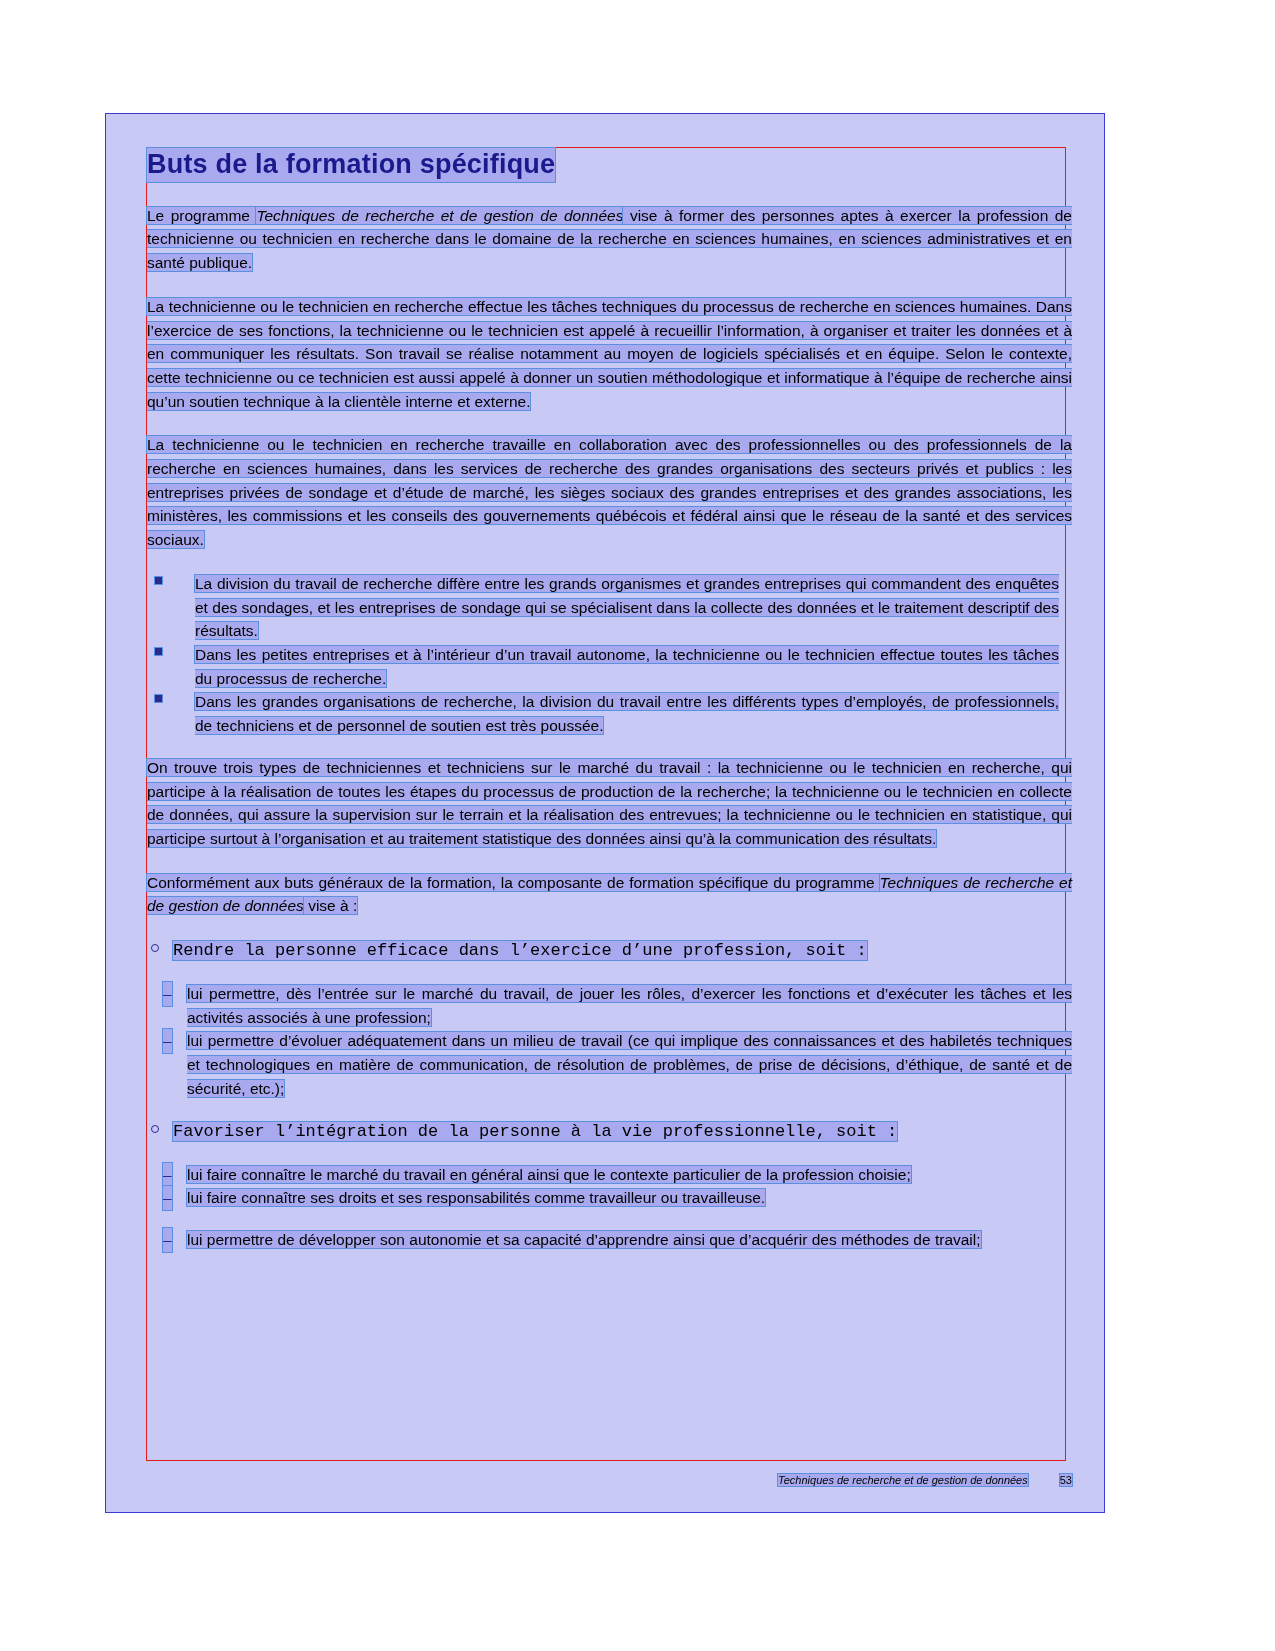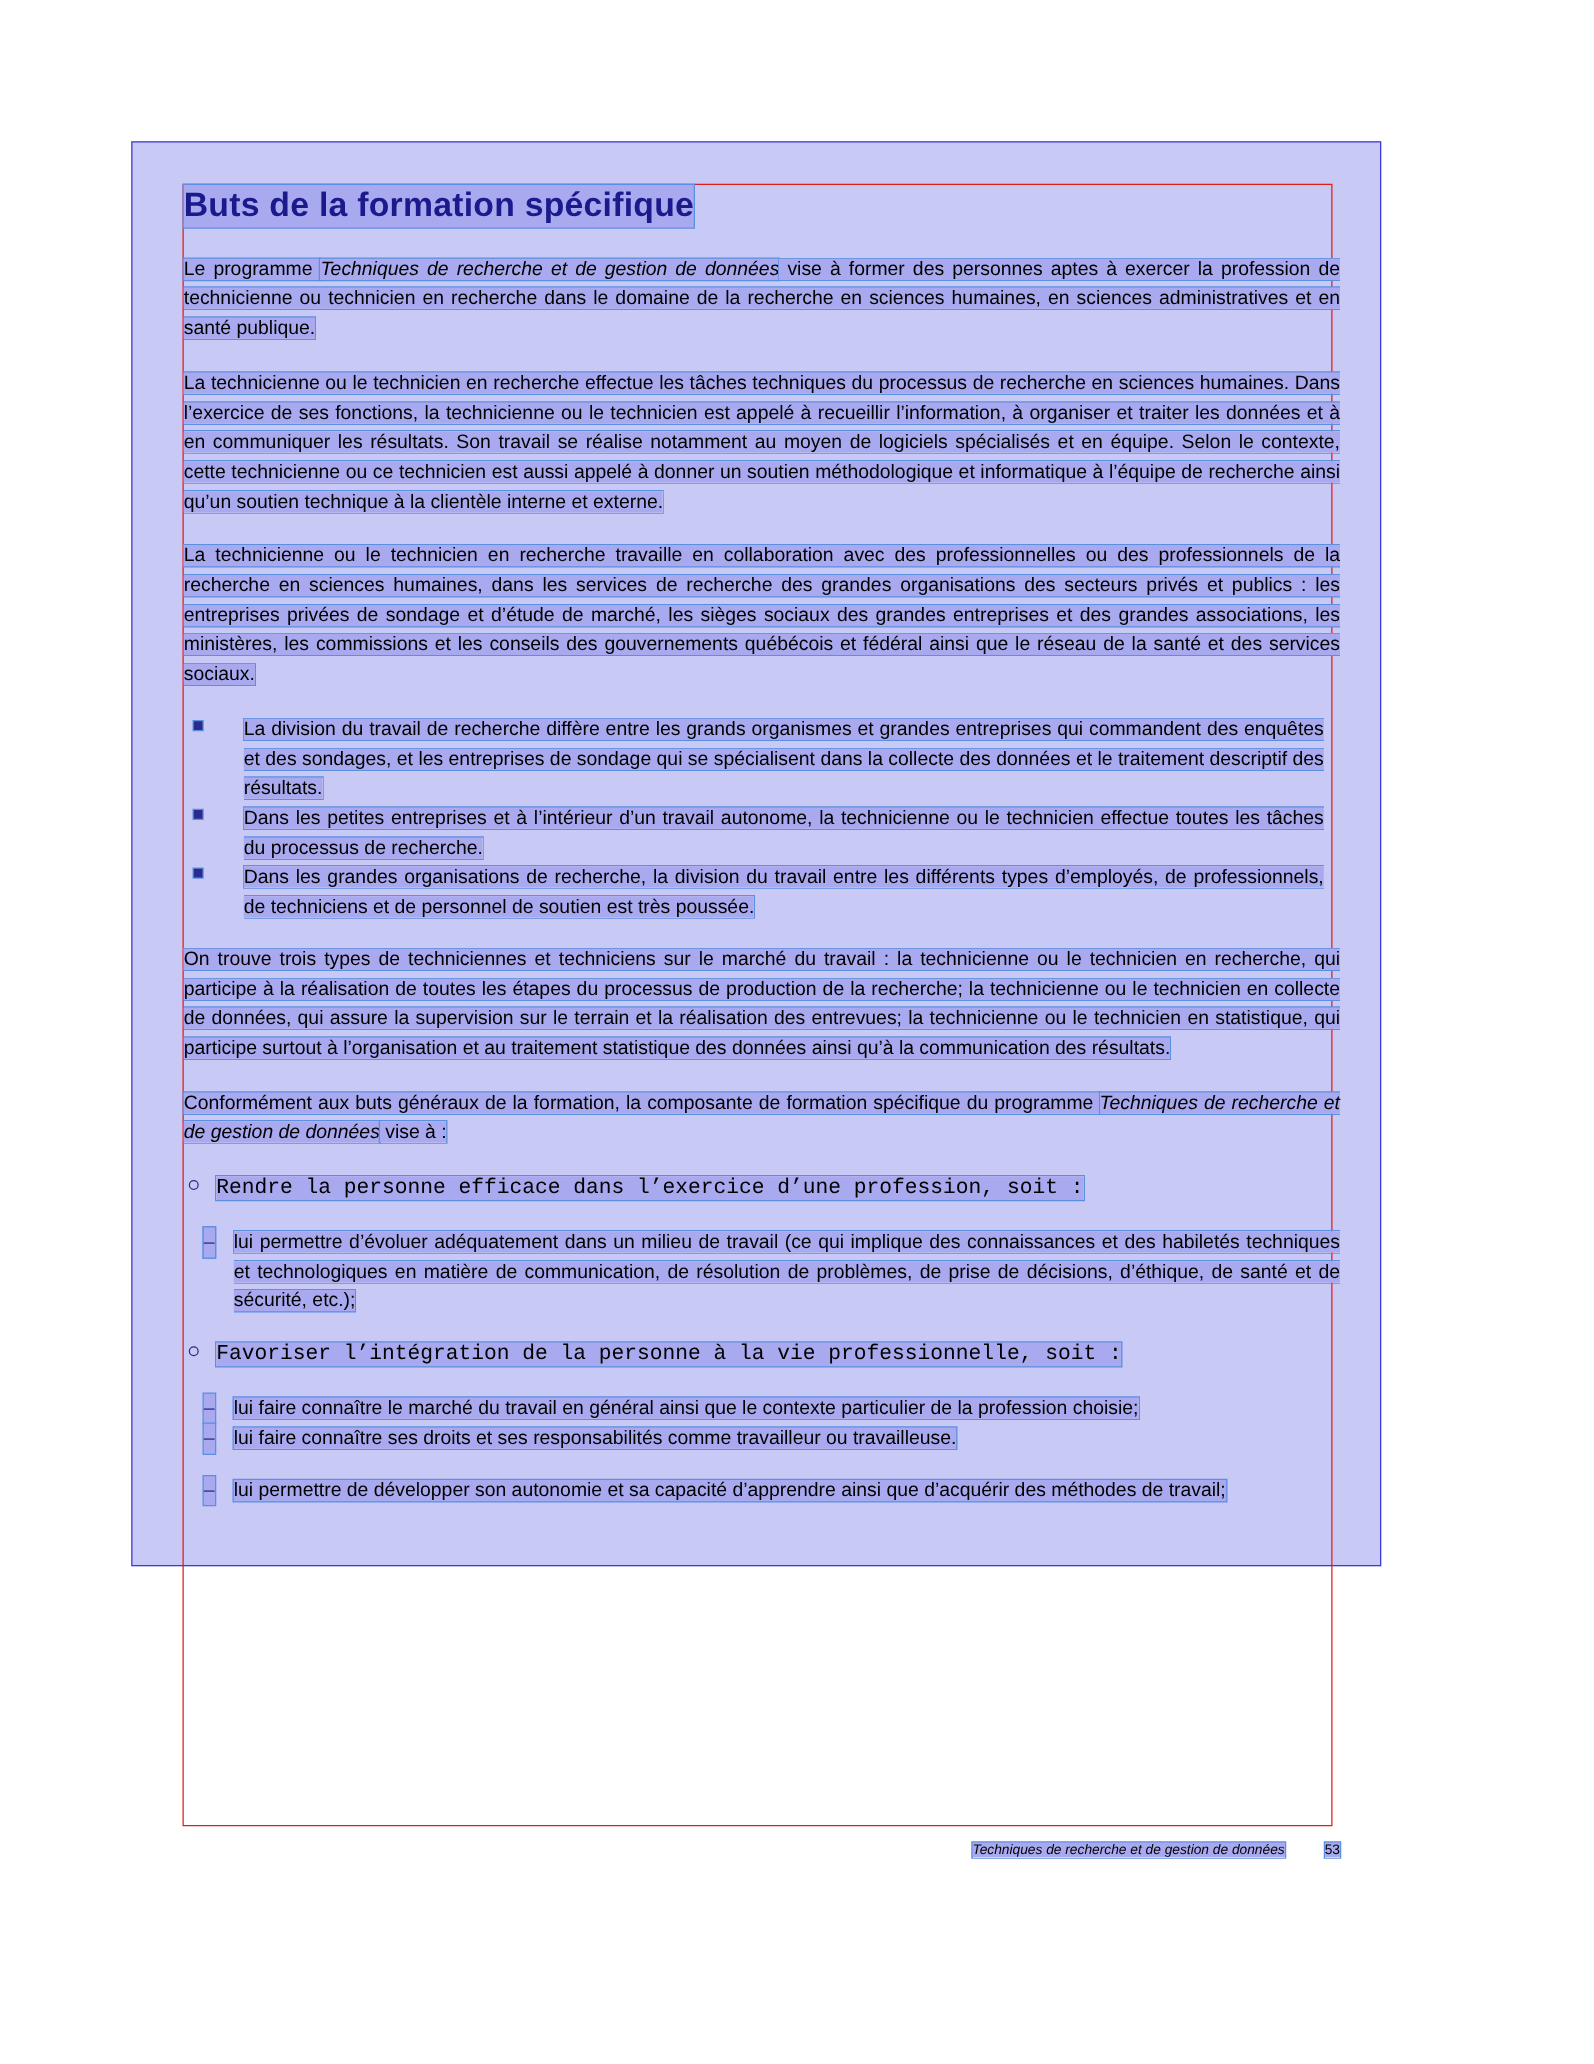--- a/index.html
+++ b/index.html
@@ -18,7 +18,7 @@
     left: 105px;
     top: 113px;
     width: 1000px;
-    height: 1140px;
+    height: 1400px;
     background: #c9c9f5;
     border: 1px solid #3a3ad6;
     box-sizing: border-box;

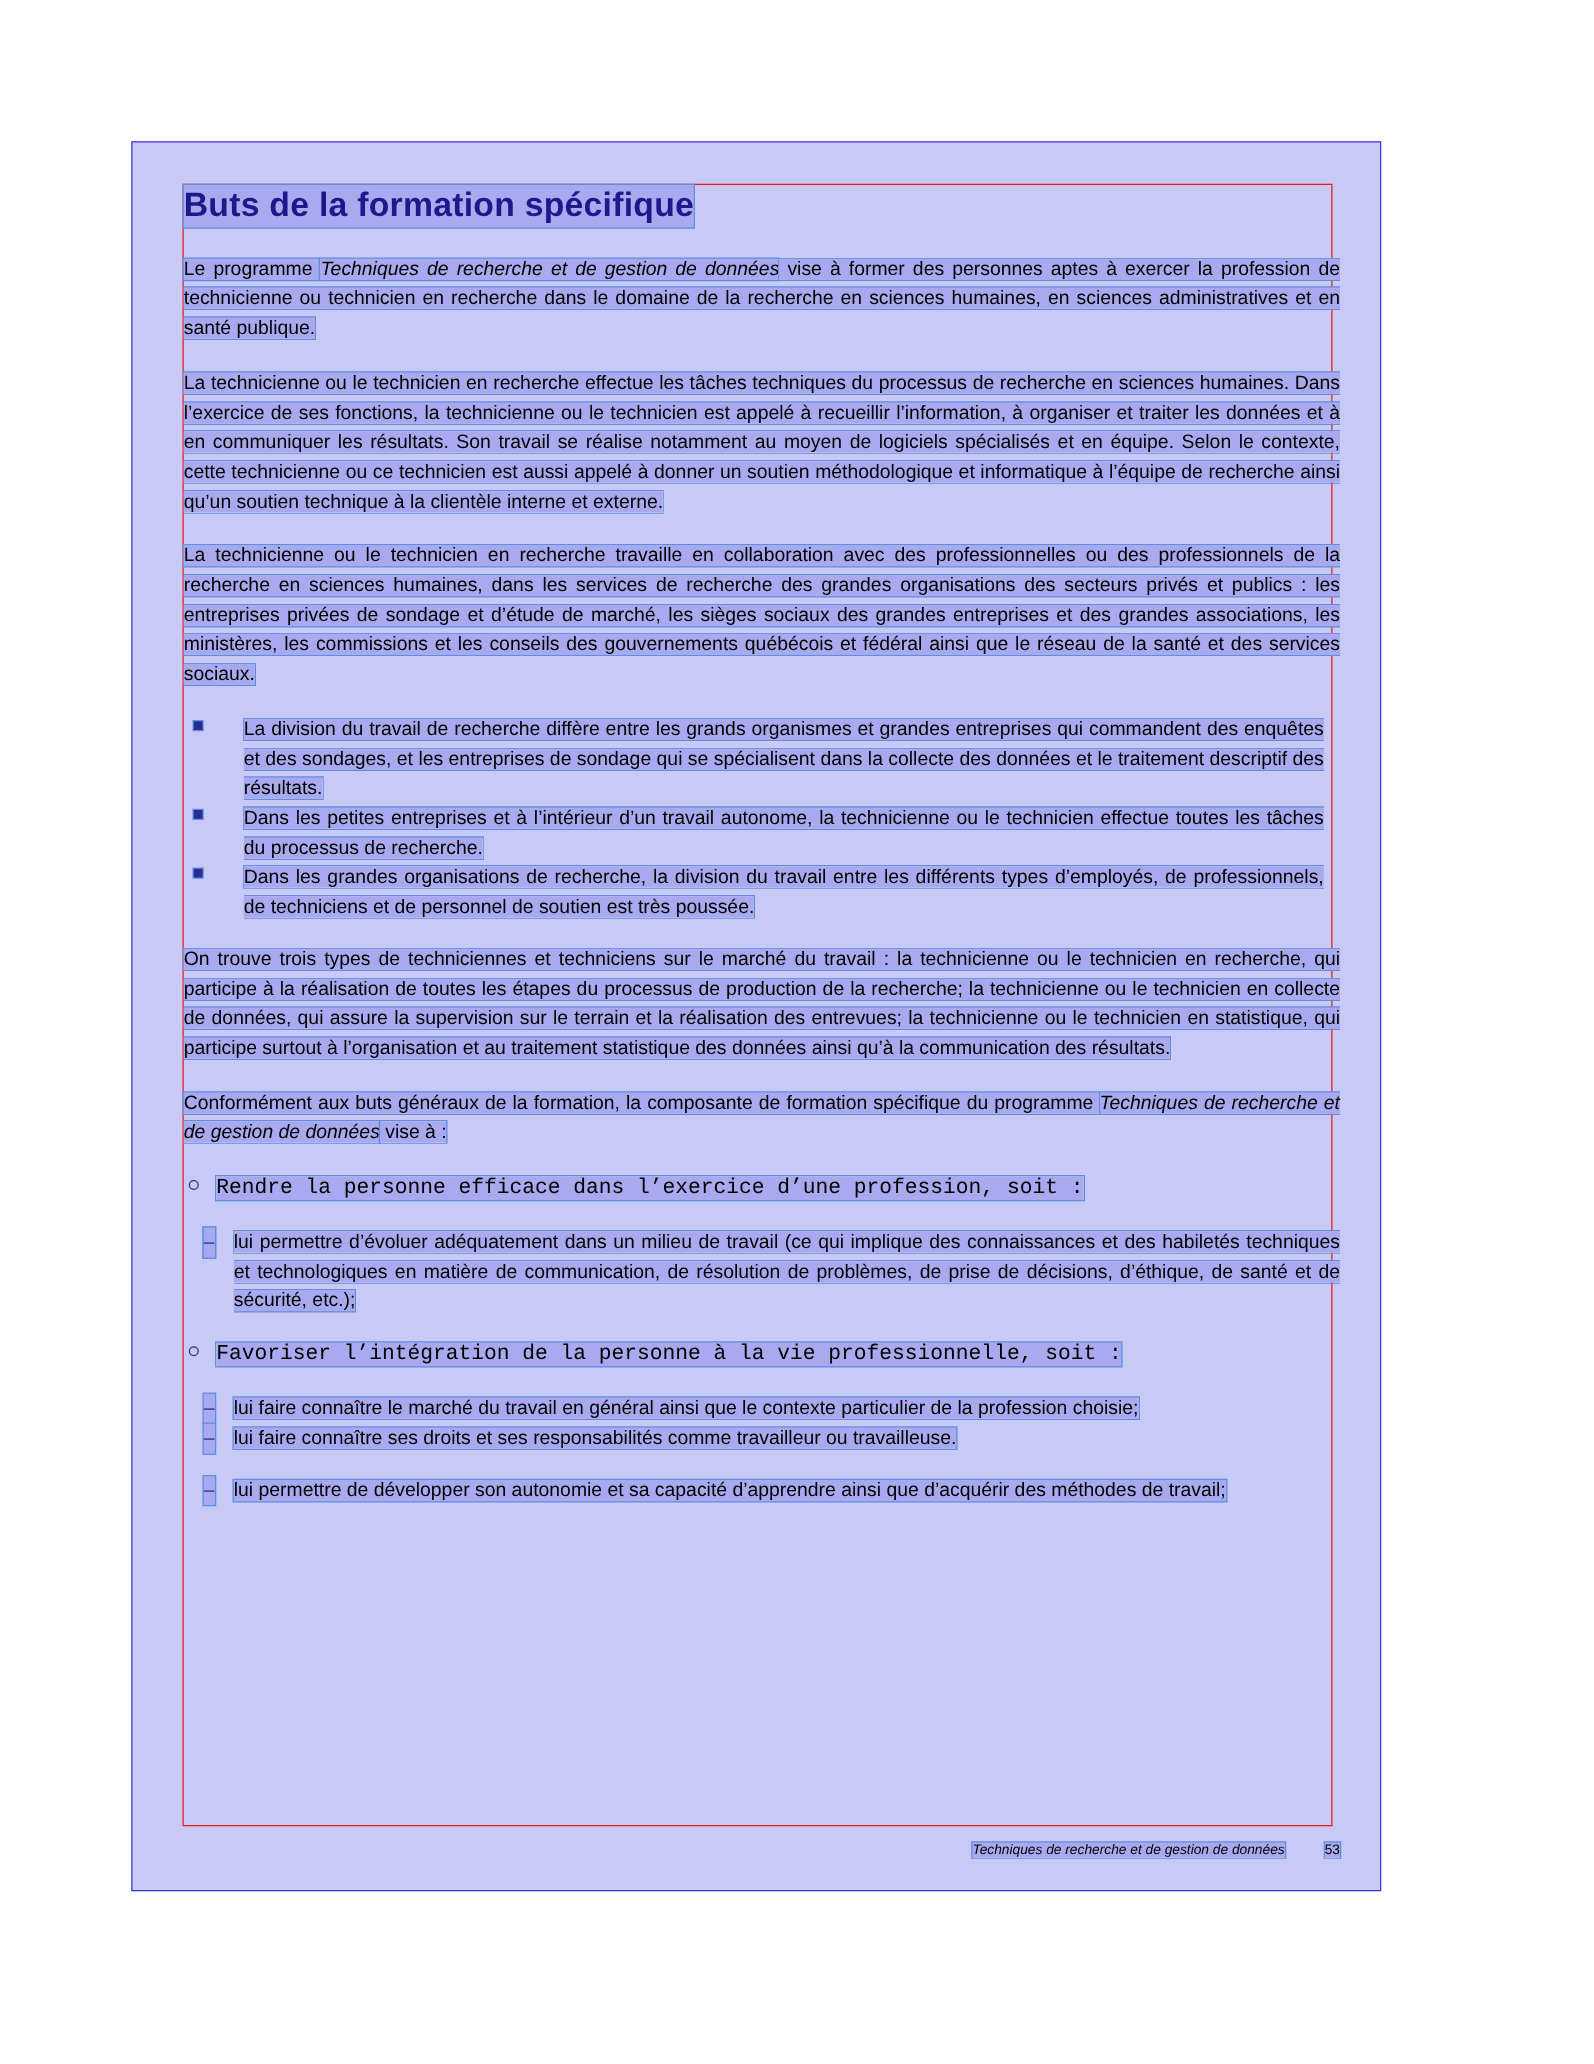--- a/index.html
+++ b/index.html
@@ -182,7 +182,7 @@
         <li><span class="marker-o"></span><span class="hl">Rendre la personne efficace dans l’exercice d’une profession, soit :</span></li>
       </ul>
       <ul class="sub-list">
-        <li><span class="marker-dash hl">–</span></li>
+        <li><span class="marker-dash hl">–</span><span class="hl">lui permettre, dès l’entrée sur le marché du travail, de jouer les rôles, d’exercer les fonctions et d’exécuter les tâches et les activités associés à une profession;</span></li>
         <li><span class="marker-dash hl">–</span><span class="hl">lui permettre d’évoluer adéquatement dans un milieu de travail (ce qui implique des connaissances et des habiletés techniques et technologiques en matière de communication, de résolution de problèmes, de prise de décisions, d’éthique, de santé et de sécurité, etc.);</span></li>
       </ul>
     </div>

